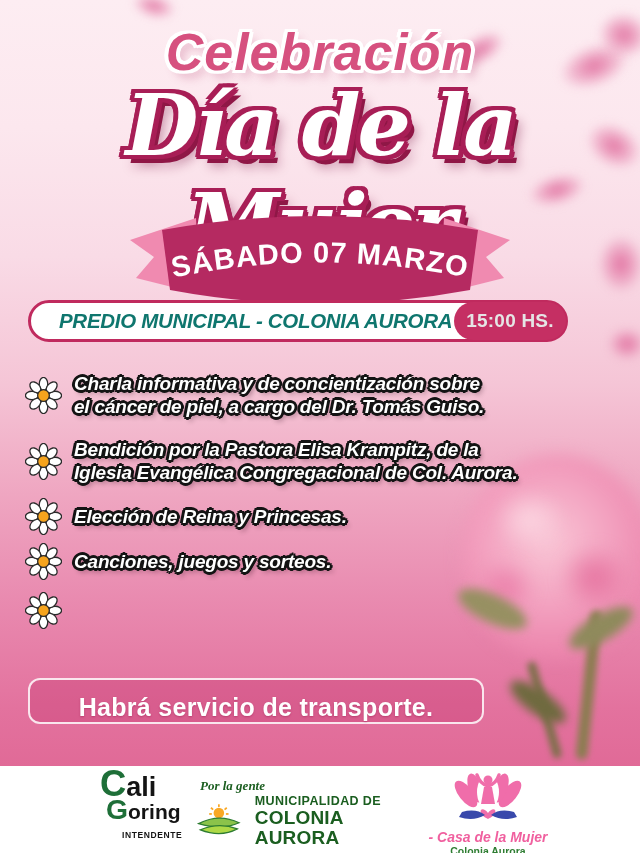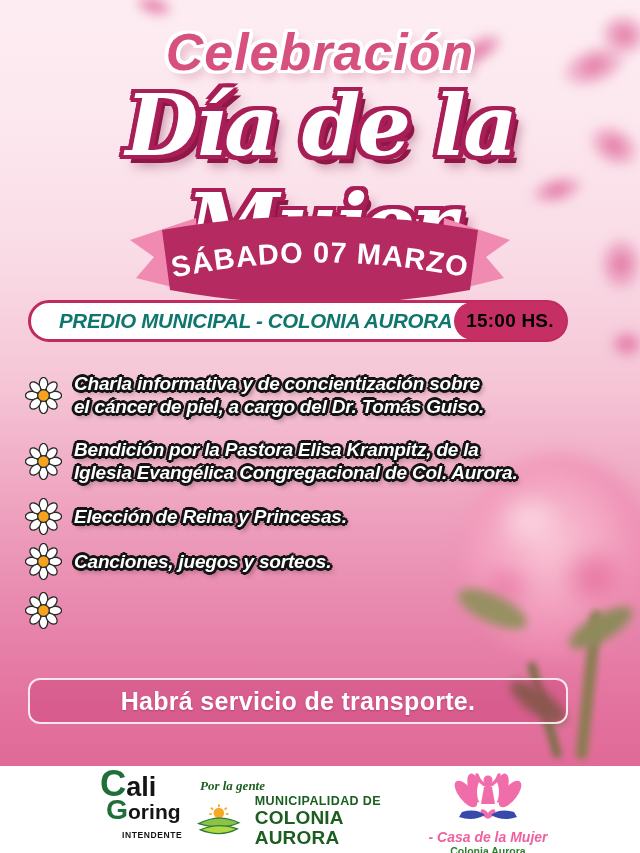--- a/index.html
+++ b/index.html
@@ -58,7 +58,7 @@
   .time-badge{
     position:absolute;right:-1px;top:-1px;height:38px;width:112px;
     background:#c52f63;border-radius:21px;display:flex;align-items:center;justify-content:center;
-    color:#000000;font-size:19px;font-weight:bold;letter-spacing:0.2px;
+    color:#e5e5e5;font-size:19px;font-weight:bold;letter-spacing:0.2px;
   }
   
   .agenda-item{position:absolute;left:25px;display:flex;align-items:center;gap:12px;z-index:2;}

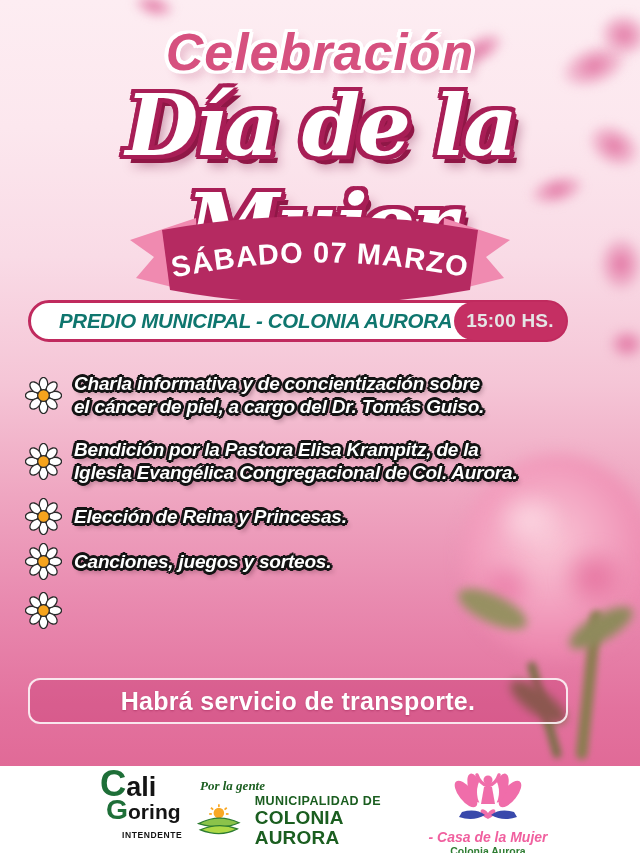--- a/index.html
+++ b/index.html
@@ -66,10 +66,10 @@
   .agenda-text{font-size:19px;line-height:23px;letter-spacing:-0.2px;white-space:pre-line;}
   
   .transport-banner{
-    position:absolute;left:28px;top:678px;width:540px;height:46px;z-index:2;
+    position:absolute;left:28px;top:678px;width:456px;height:46px;z-index:2;
     background:rgba(196,52,110,.34);border:2px solid rgba(255,255,255,.85);
     border-radius:12px;box-sizing:border-box;
-    display:flex;align-items:center;justify-content:center;
+    display:flex;align-items:flex-end;justify-content:center;
   }
   .transport-label{color:#fff;font-size:25px;font-weight:bold;letter-spacing:0.3px;
     text-shadow:0 1px 2px rgba(140,20,70,.4);}

